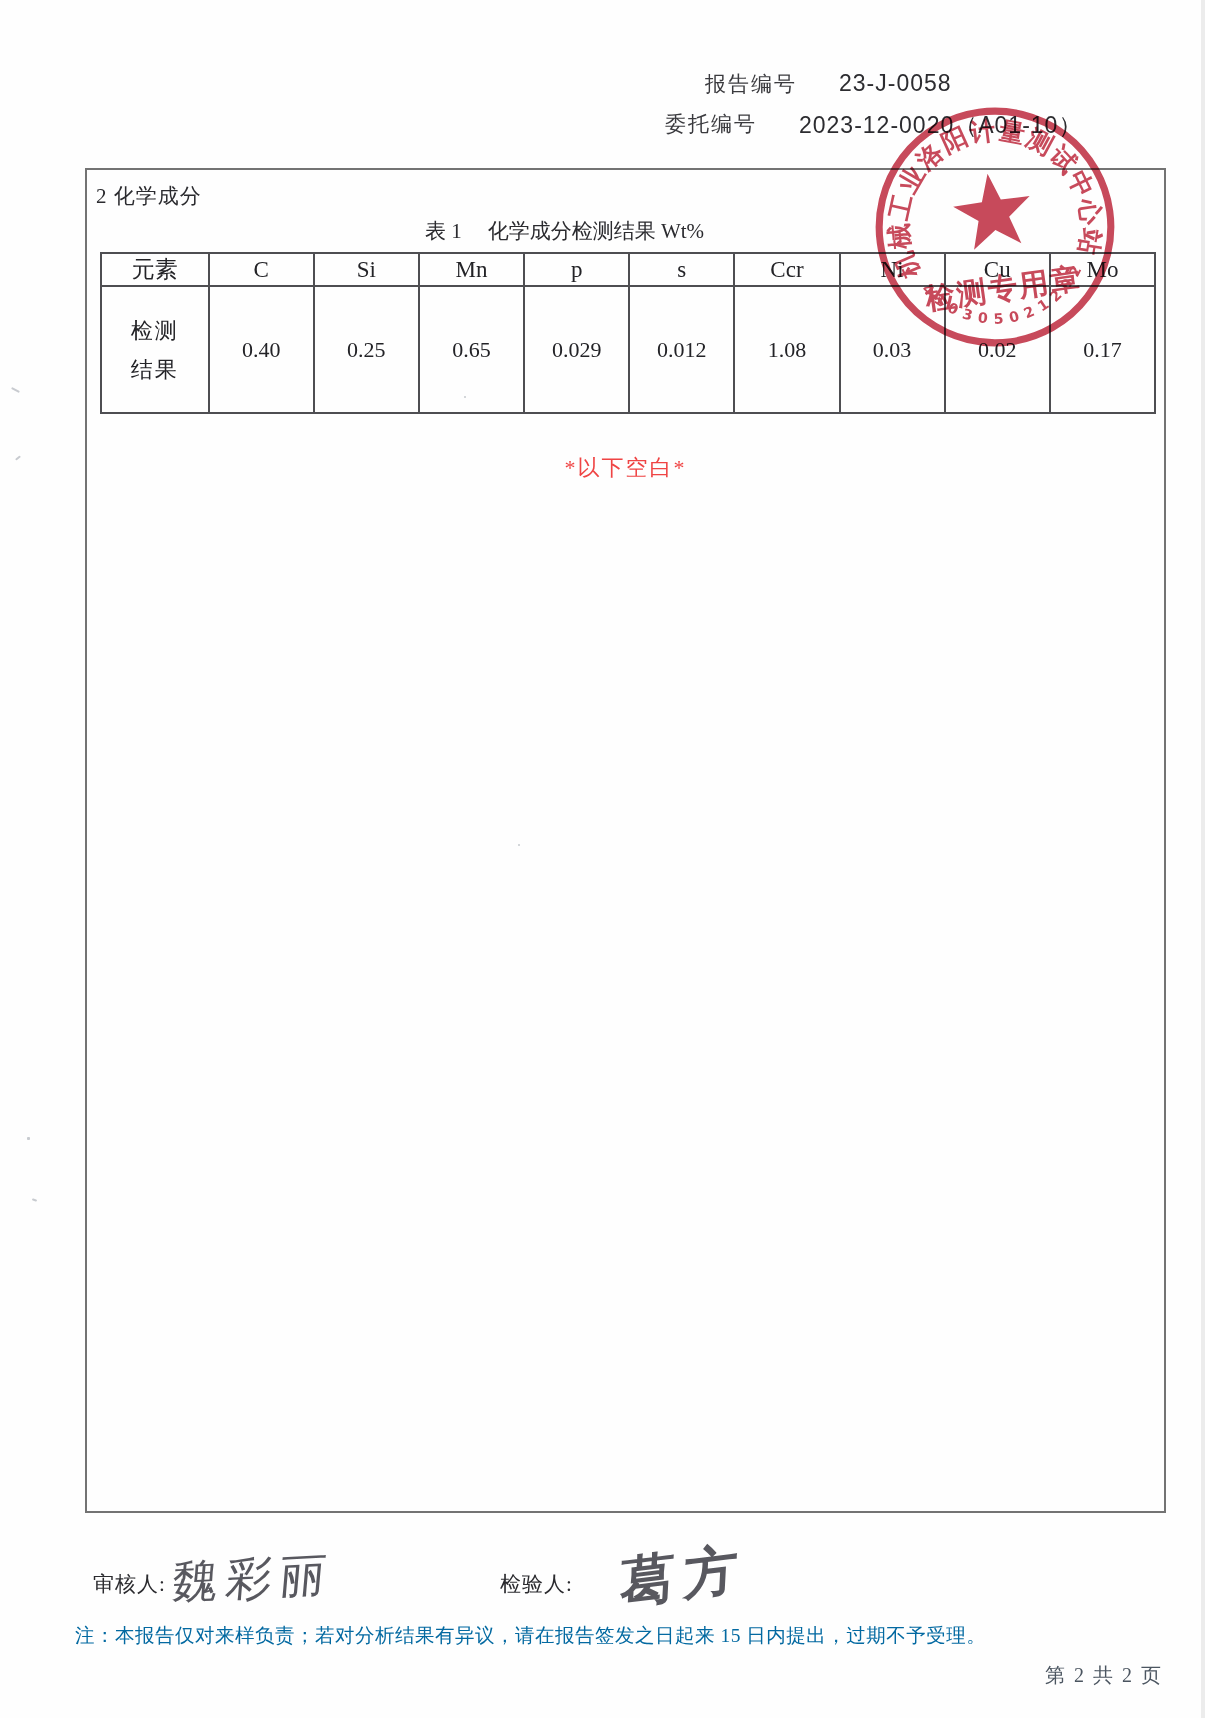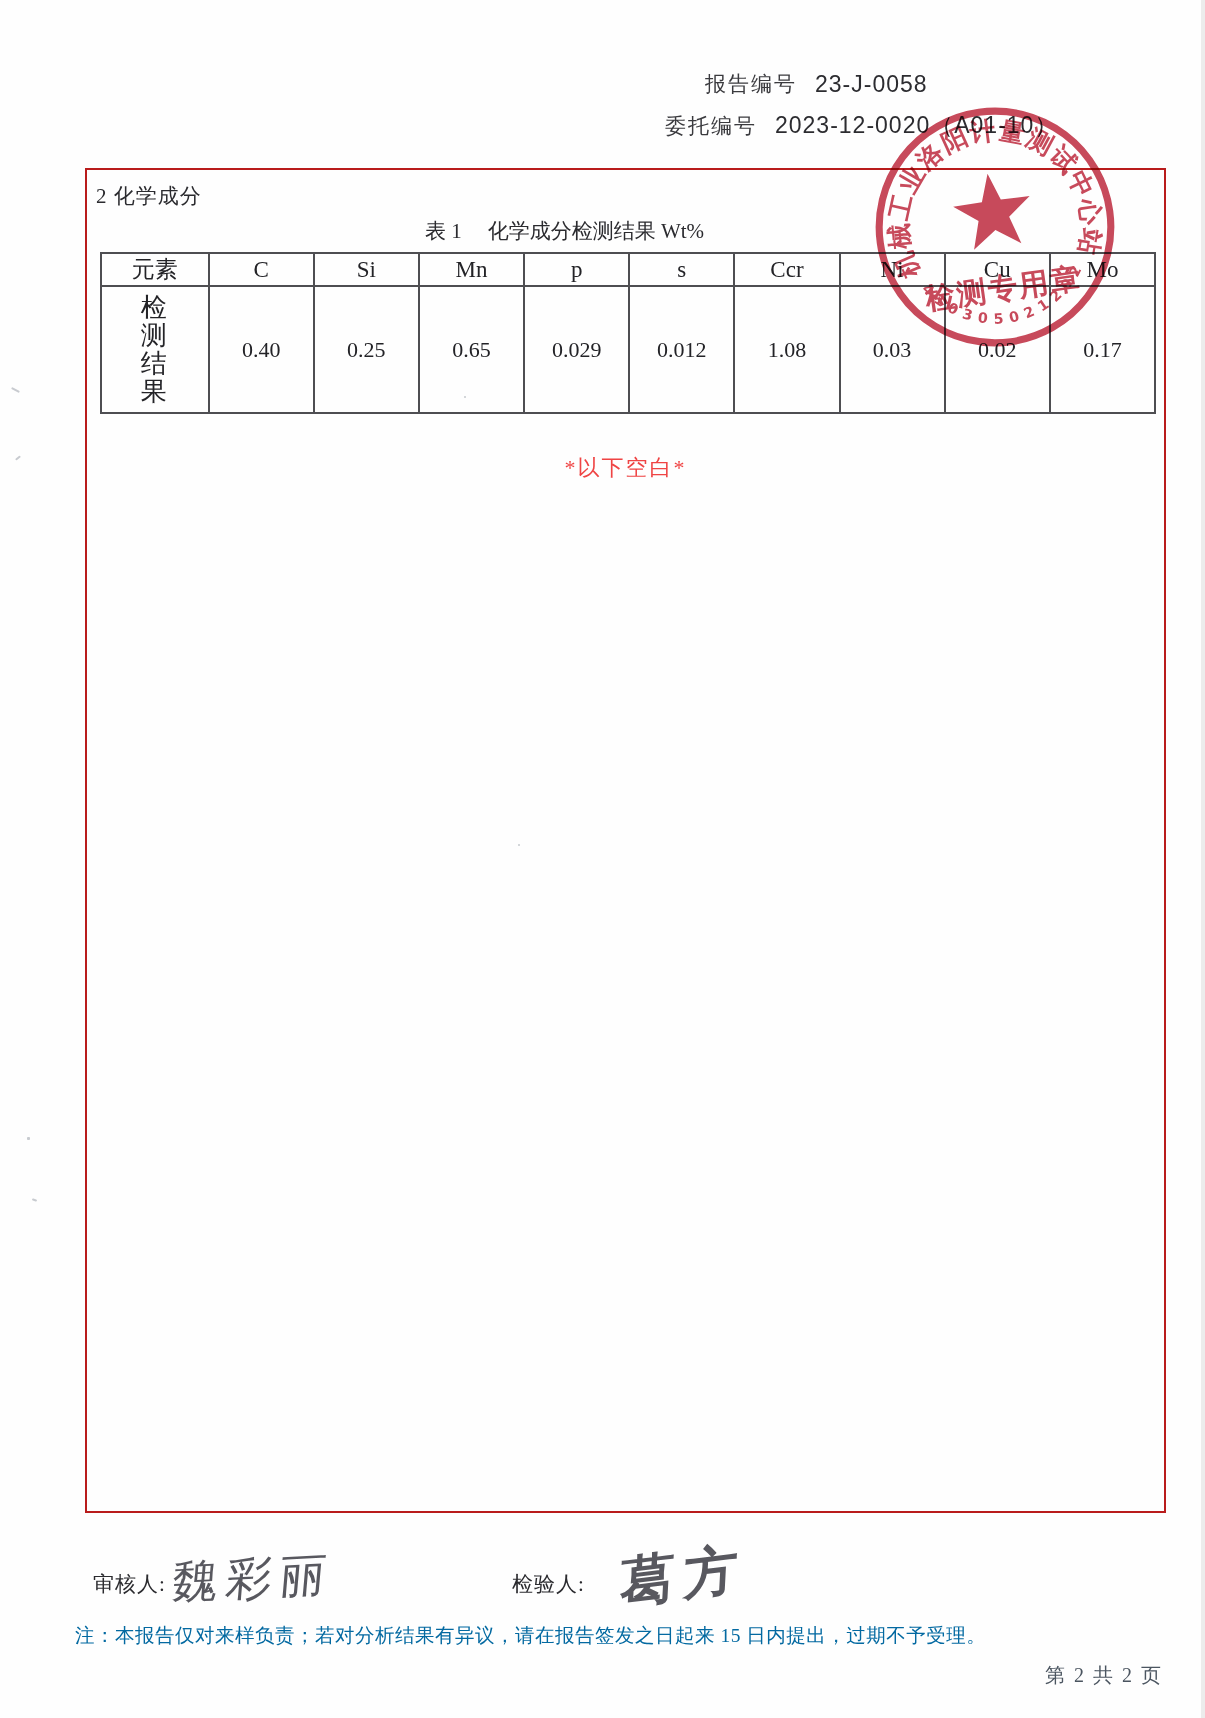--- a/index.html
+++ b/index.html
@@ -10,7 +10,7 @@
   .scan-edge { position:absolute; right:0; top:0; width:4px; height:100%; background:#ececec; }
 
   
-  .hdr-row { position:absolute; display:flex; gap:18px; align-items:center;
+  .hdr-row { position:absolute; display:flex; gap:42px; align-items:flex-start;
              font-family:"Liberation Sans","DejaVu Sans",sans-serif; }
   .hdr-row .lbl { font-size:21px; color:#3a3a3e; letter-spacing:2px; }
   .hdr-row .val { font-size:23px; color:#2c2c30; letter-spacing:1px; }

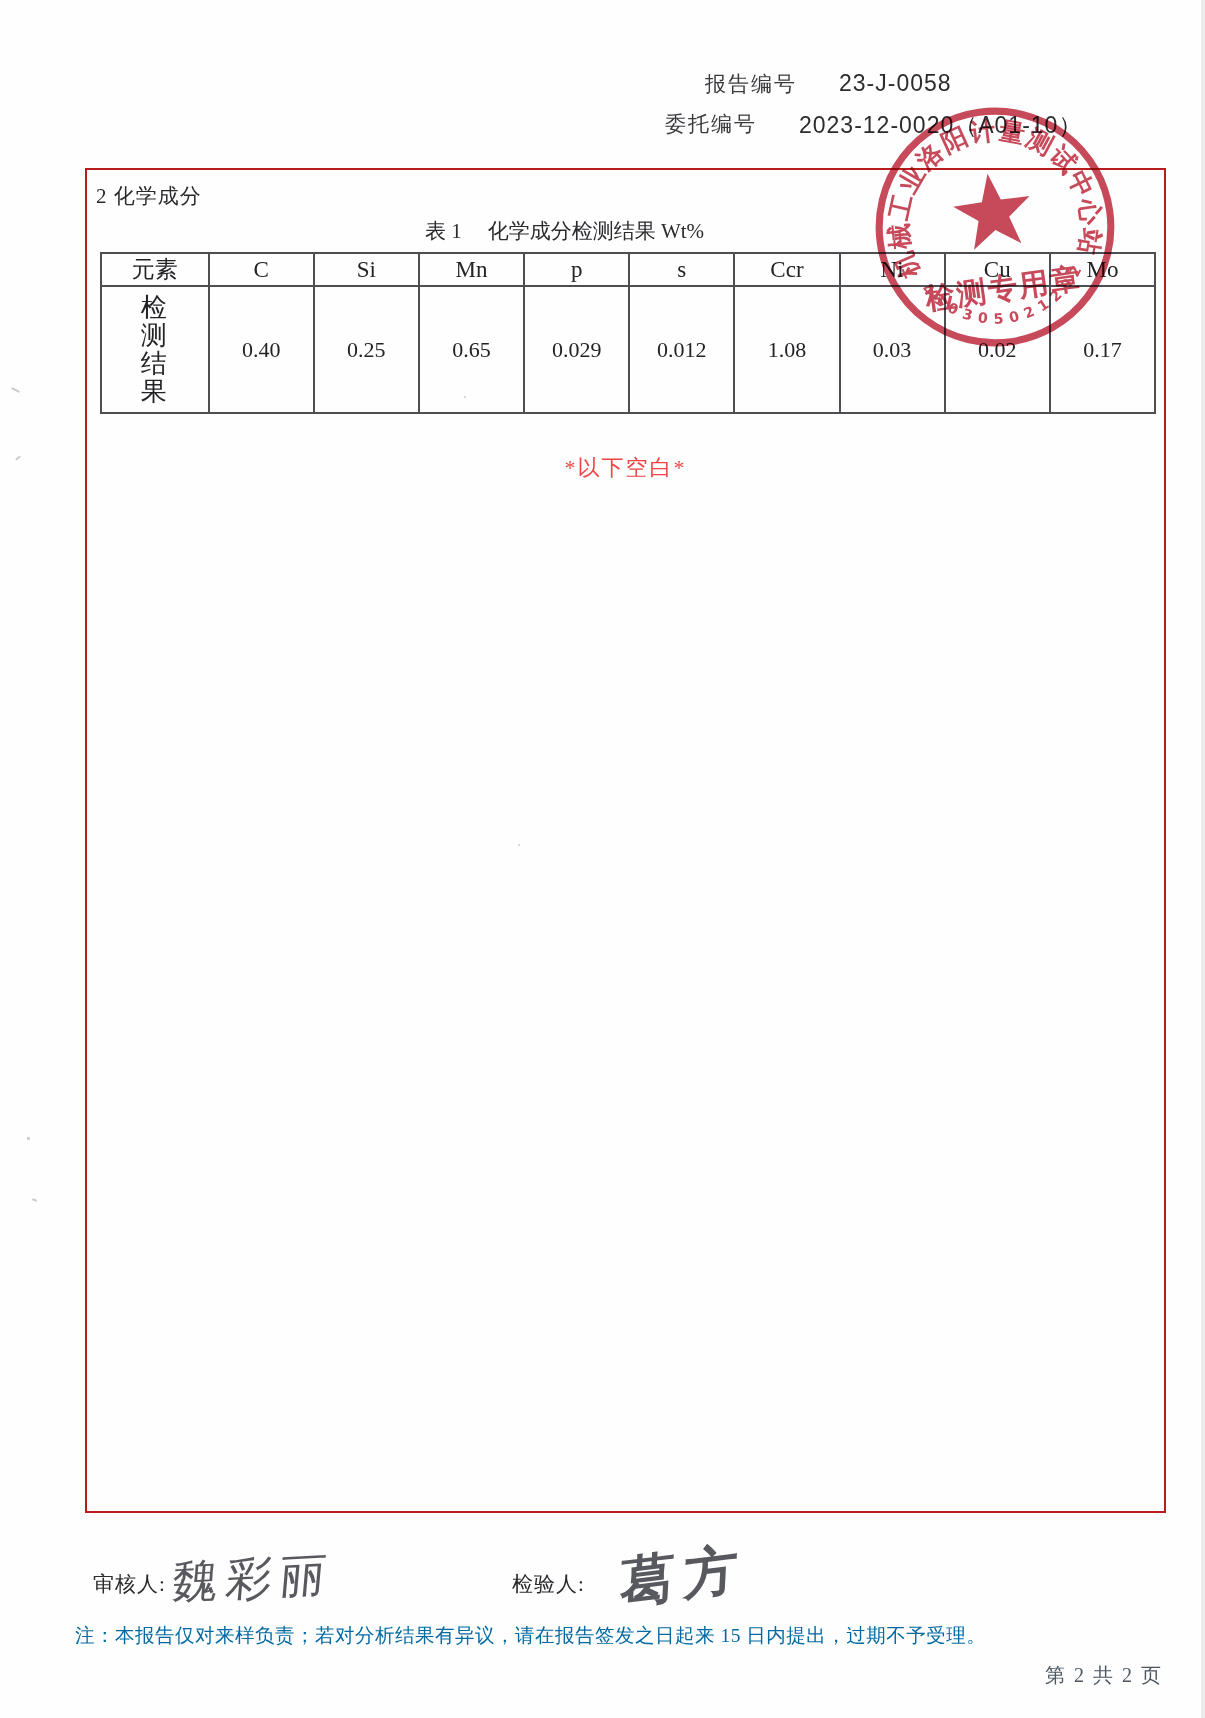--- a/index.html
+++ b/index.html
@@ -19,7 +19,7 @@
 
   
   .main-box { position:absolute; left:85px; top:168px; width:1081px; height:1345px;
-              border:2px solid #b91c1c; }
+              border:2px solid #737373; }
   .section-title { position:absolute; left:9px; top:12px; font-size:21px; color:#2b2b2f; letter-spacing:1px; }
   .table-caption { position:absolute; left:0; top:47px; width:100%; text-align:center; font-size:21px; color:#2b2b2f; }
   .table-caption .inner { position:relative; left:-61px; }

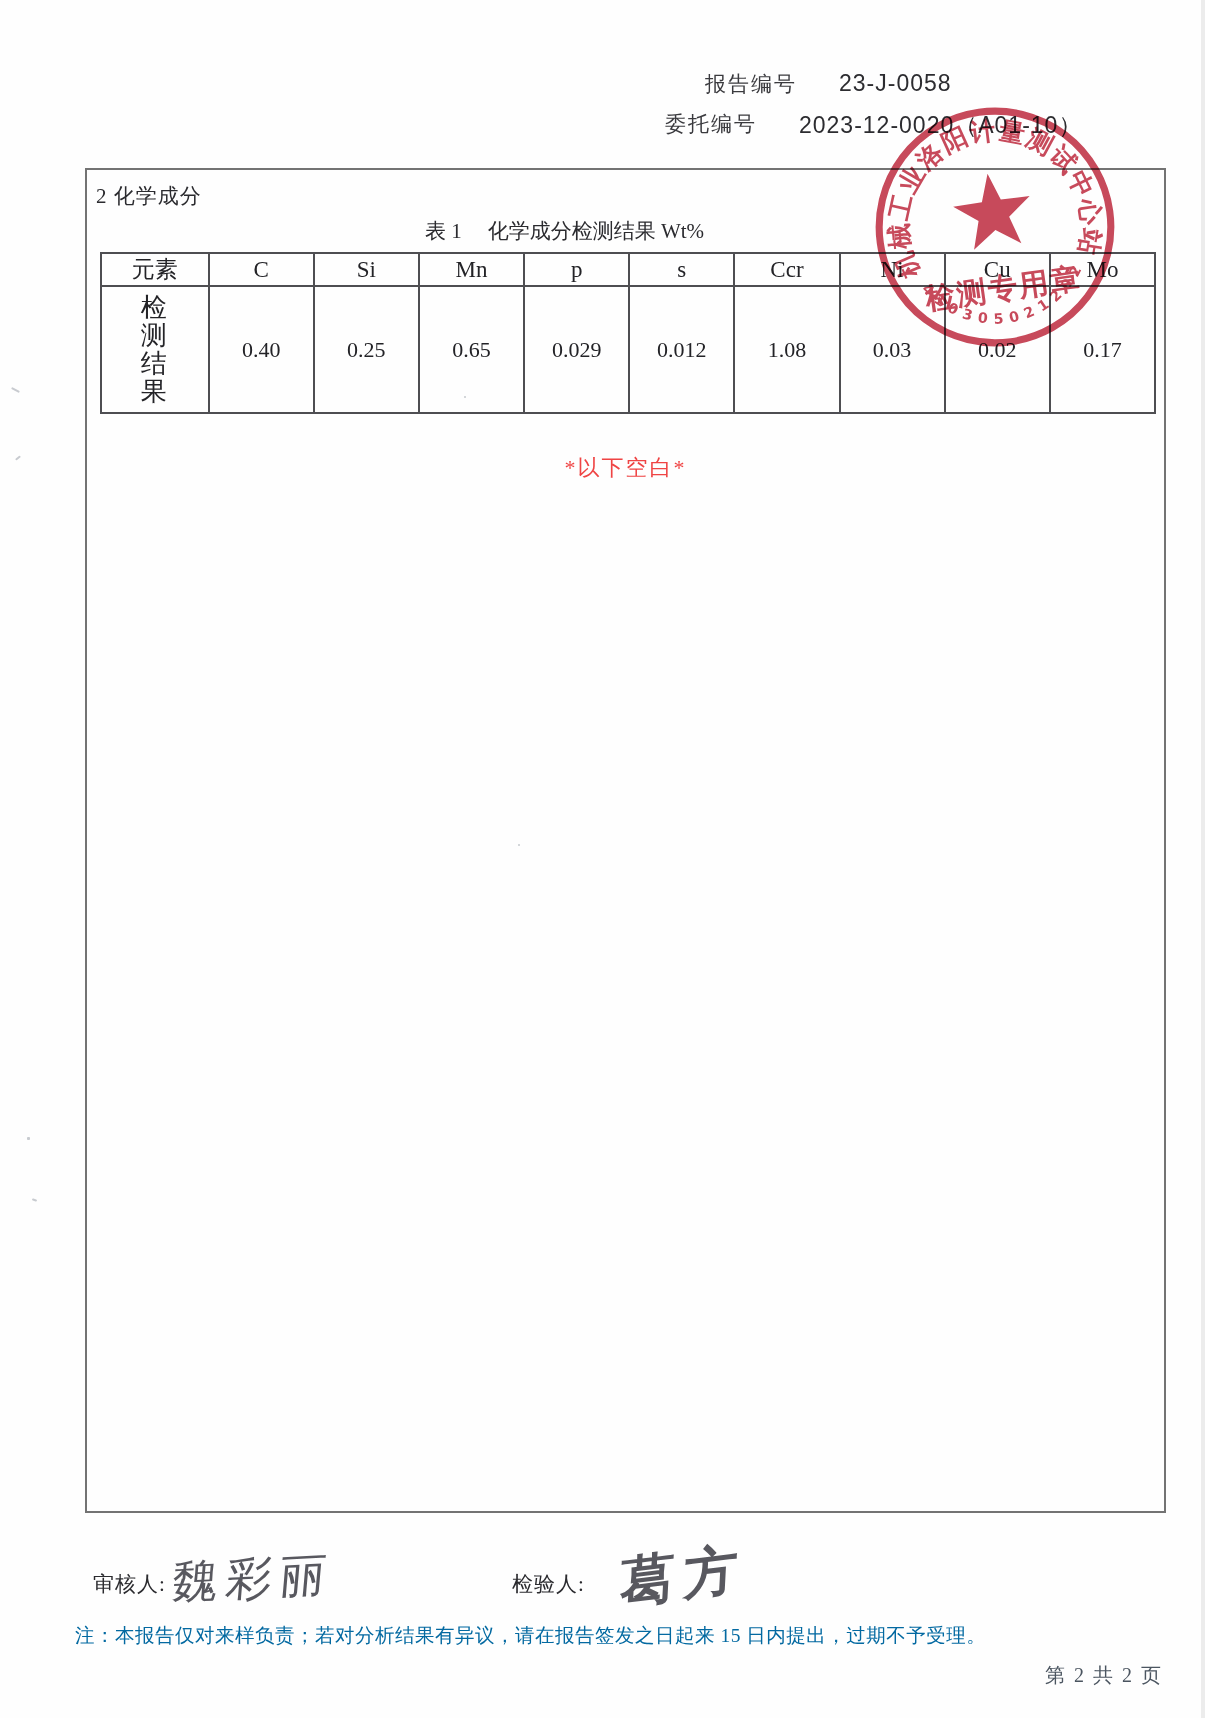--- a/index.html
+++ b/index.html
@@ -31,7 +31,7 @@
                vertical-align:middle; font-weight:normal; color:#232327; }
   table.comp tr.hd th { height:30px; font-size:23px; }
   table.comp tr.dt td { height:127px; font-size:22px; }
-  .rowlabel { display:inline-block; width:50px; line-height:28px; font-size:26px; letter-spacing:2px; }
+  .rowlabel { display:inline-block; width:50px; line-height:39px; font-size:22px; letter-spacing:2px; }
 
   .blank-note { position:absolute; left:0; top:283px; width:100%; text-align:center;
                 font-size:22px; color:#ef4444; letter-spacing:2px; }

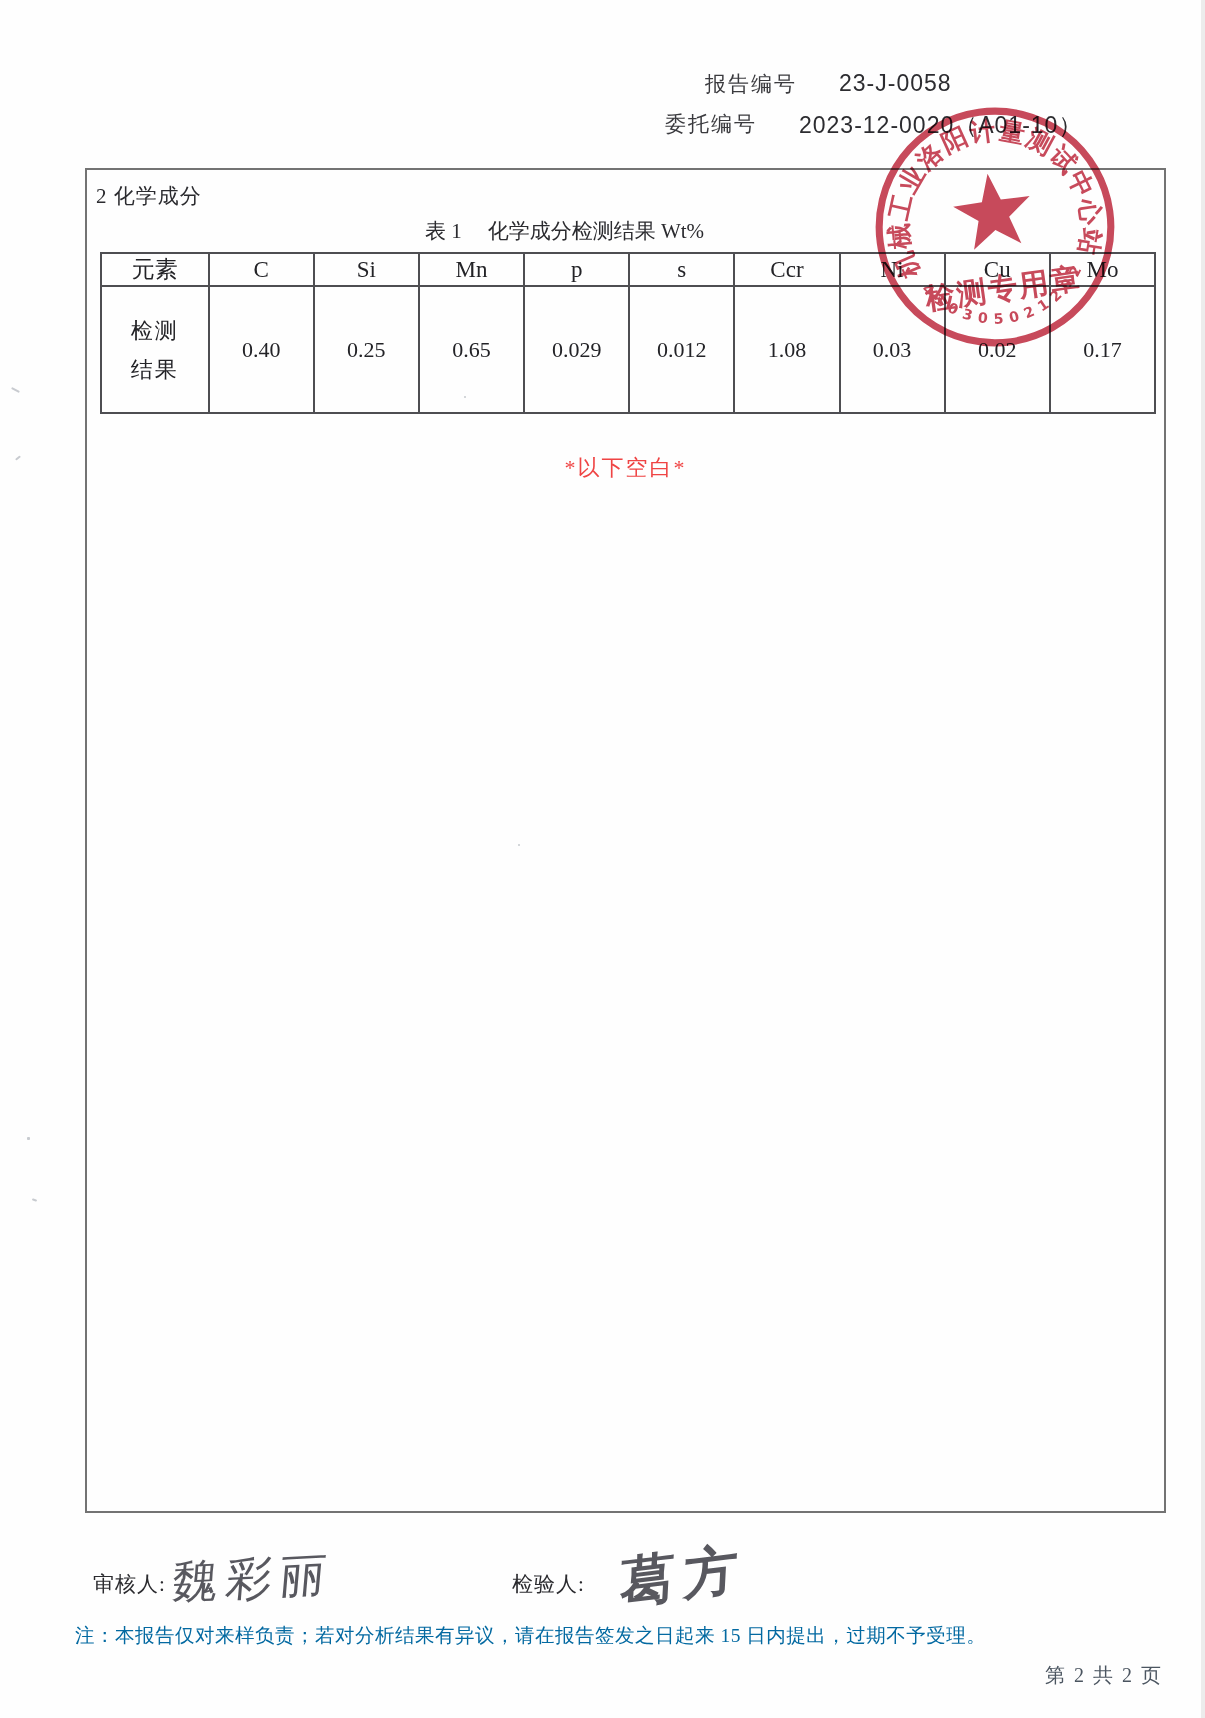--- a/index.html
+++ b/index.html
@@ -142,7 +142,7 @@
 
   <div class="sig-label" style="left:93px; top:1570px;">审核人:</div>
   <div class="sig reviewer">魏彩丽</div>
-  <div class="sig-label" style="left:512px; top:1570px;">检验人:</div>
+  <div class="sig-label" style="left:500px; top:1570px;">检验人:</div>
   <div class="sig inspector">葛方</div>
 
   <div class="note">注：本报告仅对来样负责；若对分析结果有异议，请在报告签发之日起来 15 日内提出，过期不予受理。</div>

